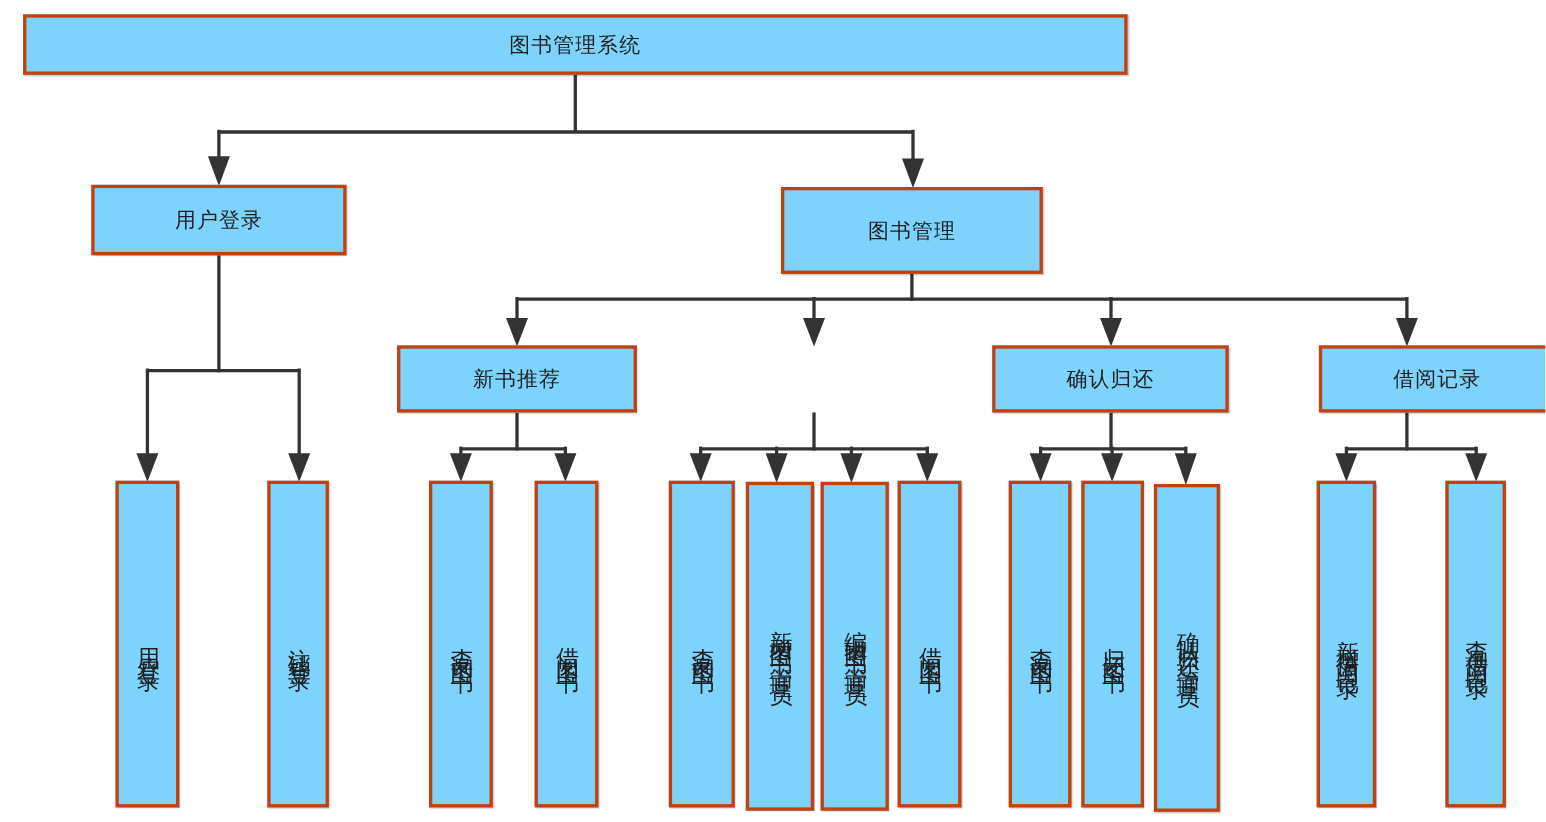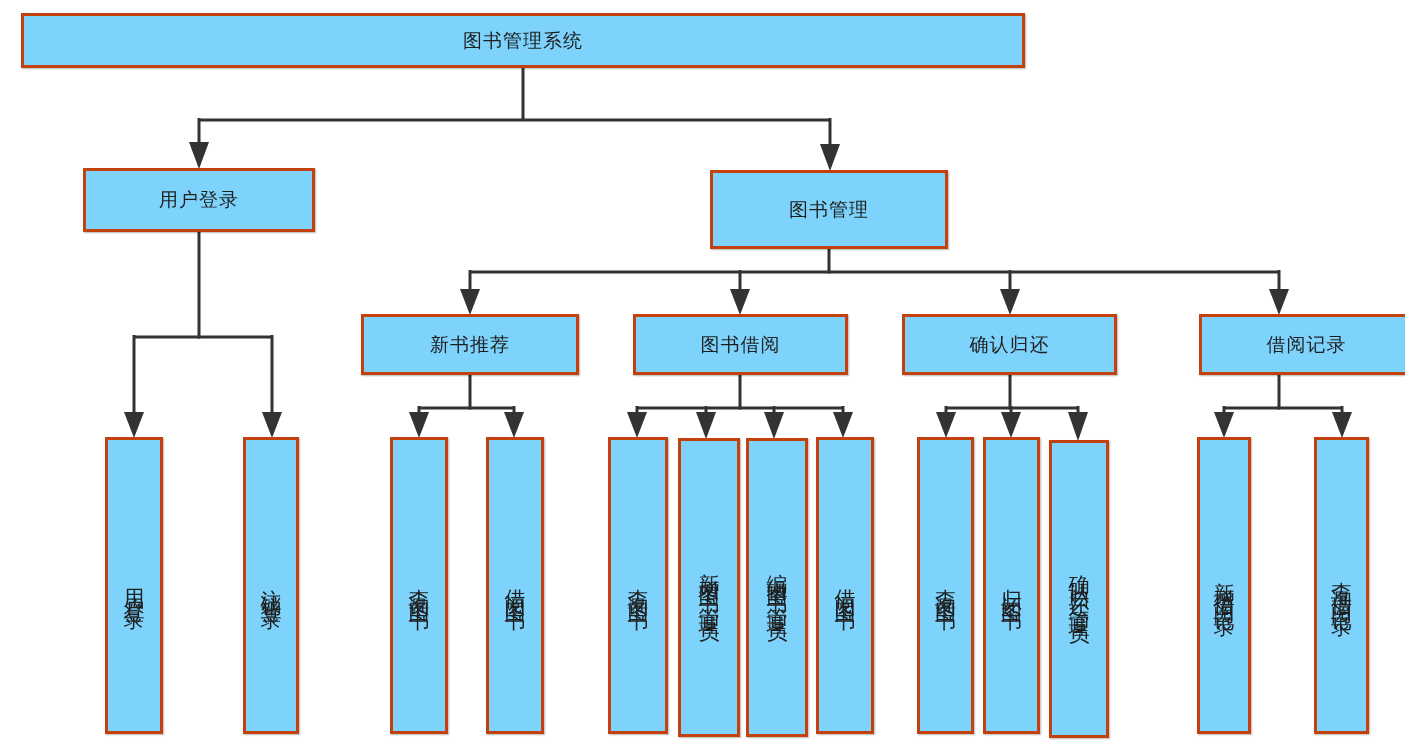--- a/index.html
+++ b/index.html
@@ -142,7 +142,6 @@
   <div class="box hbox n-book-mgmt">图书管理</div>
 
   <div class="box hbox n-new-book">新书推荐</div>
-  <div class="box hbox n-book-borrow">图书借阅</div>
   <div class="box hbox n-current">确认归还</div>
   <div class="box hbox n-records">借阅记录</div>
 

